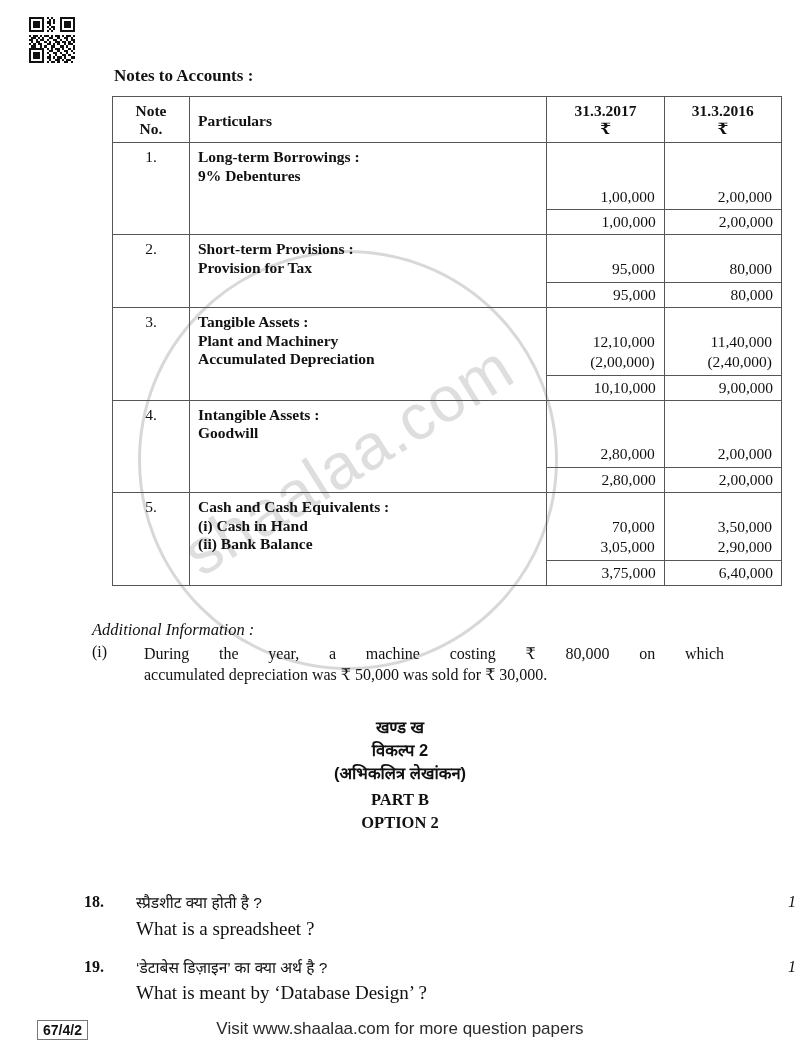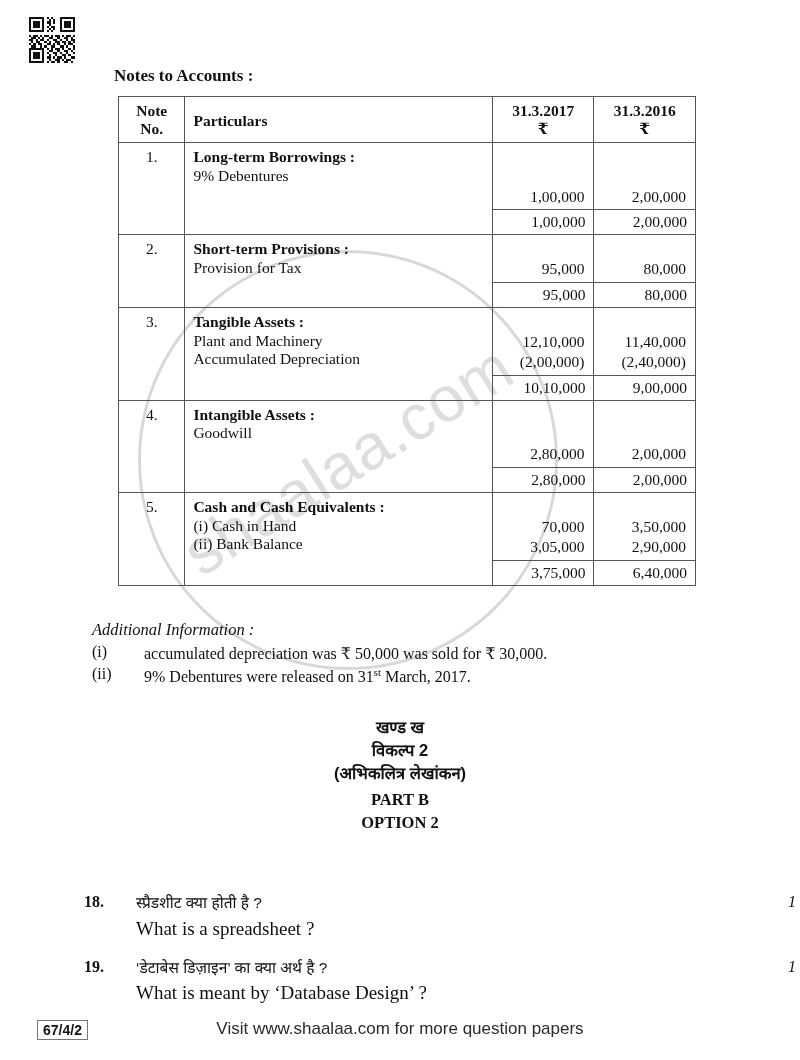--- a/index.html
+++ b/index.html
@@ -56,9 +56,8 @@
   table.notes{
     position:absolute;left:112px;top:96px;
     border-collapse:collapse;
-    width:578px;
+    width:670px;
     font-size:15.5px;
-    margin-left:6px;
   }
   table.notes td,table.notes th{
     border:1px solid #555;

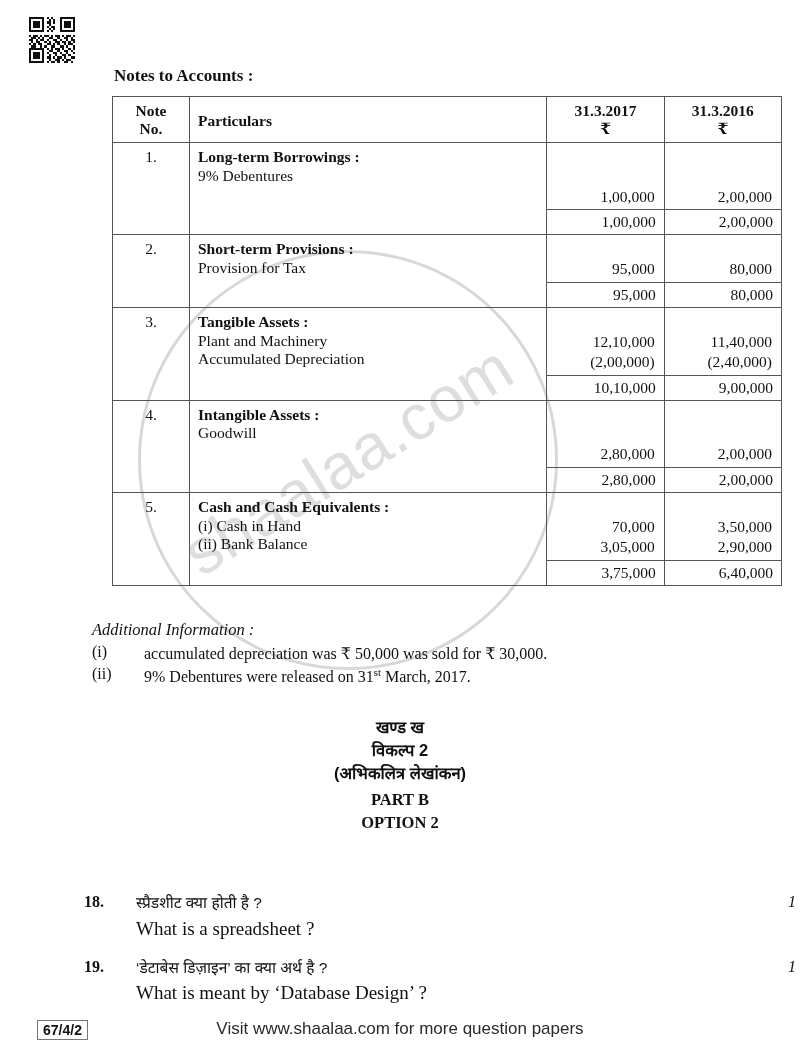--- a/index.html
+++ b/index.html
@@ -80,7 +80,7 @@
   .noteno{padding-top:5px;font-size:15.5px;}
   .par{padding:5px 6px 6px 8px;line-height:1.2;}
   .par .ttl{font-weight:bold;}
-  .par .sub{font-weight:normal;}
+  .par .sub{font-weight:bold;}
   .amtline{line-height:1.28;padding-right:1px;}
   .amt-cell{padding:0;}
   .amt-main{

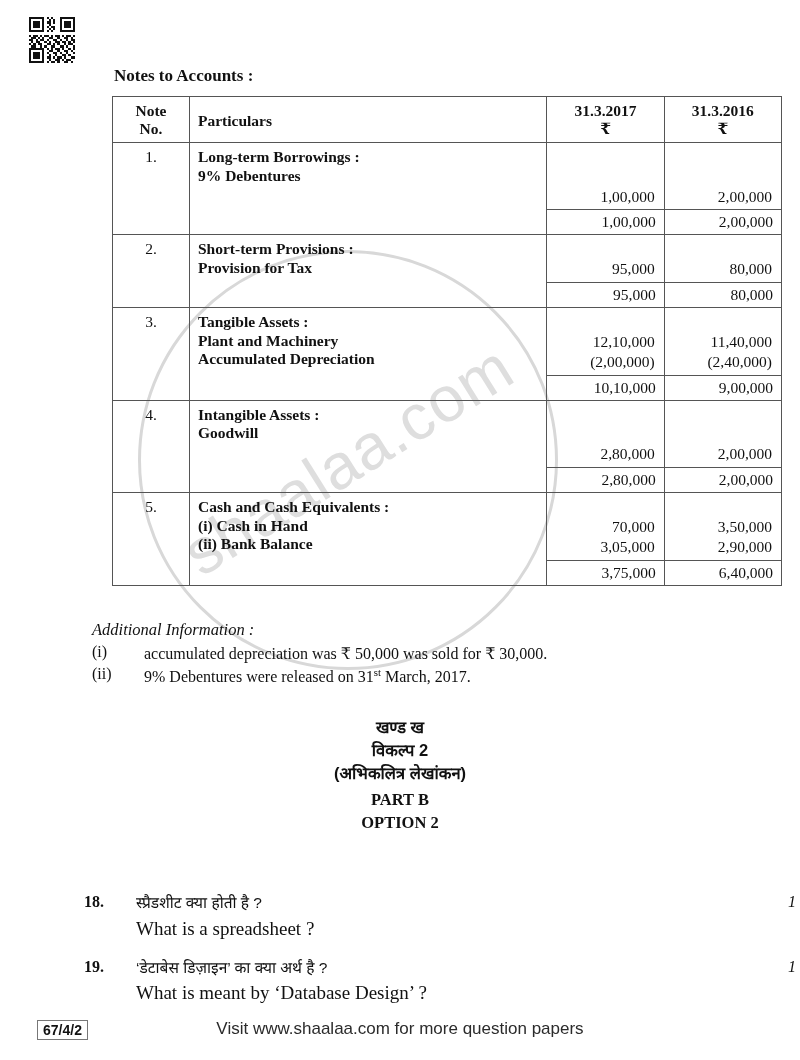--- a/index.html
+++ b/index.html
@@ -454,6 +454,7 @@
       <div class="ai-row">
         <div class="ai-mark">(i)</div>
         <div class="ai-body">
+          <div class="just">During the year, a machine costing ₹ 80,000 on which</div>
           <div class="just2">accumulated depreciation was ₹ 50,000 was sold for ₹ 30,000.</div>
         </div>
       </div>

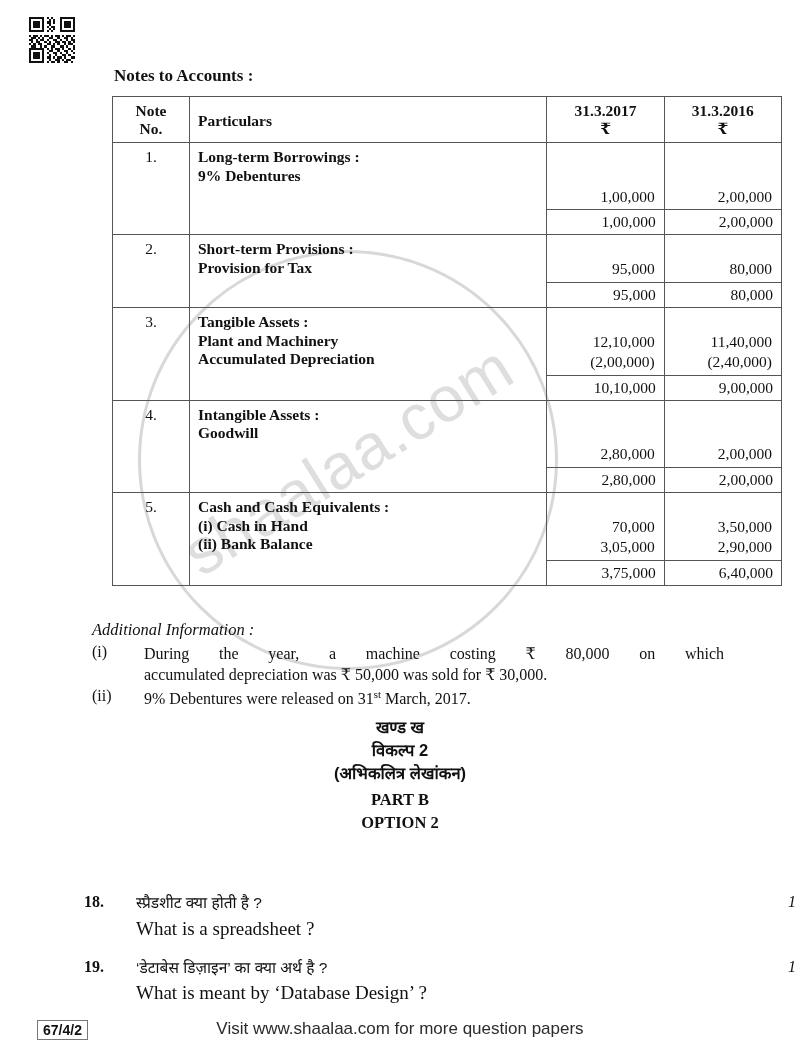--- a/index.html
+++ b/index.html
@@ -459,12 +459,6 @@
         </div>
       </div>
 
-      <div class="ai-row">
-        <div class="ai-mark">(ii)</div>
-        <div class="ai-body">
-          <div><span>9% Debentures were released on 31</span><sup>st</sup><span> March, 2017.</span></div>
-        </div>
-      </div>
     </div>
 
     <div class="parthead">

